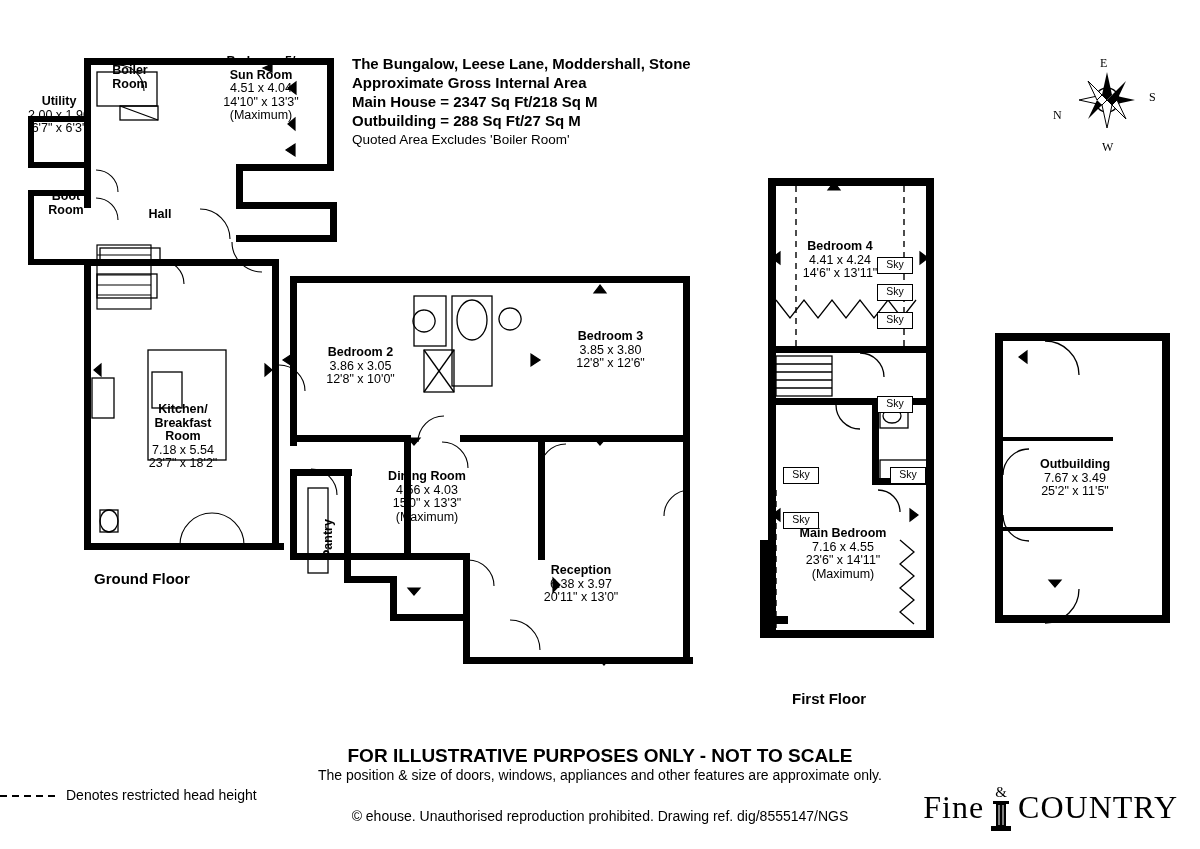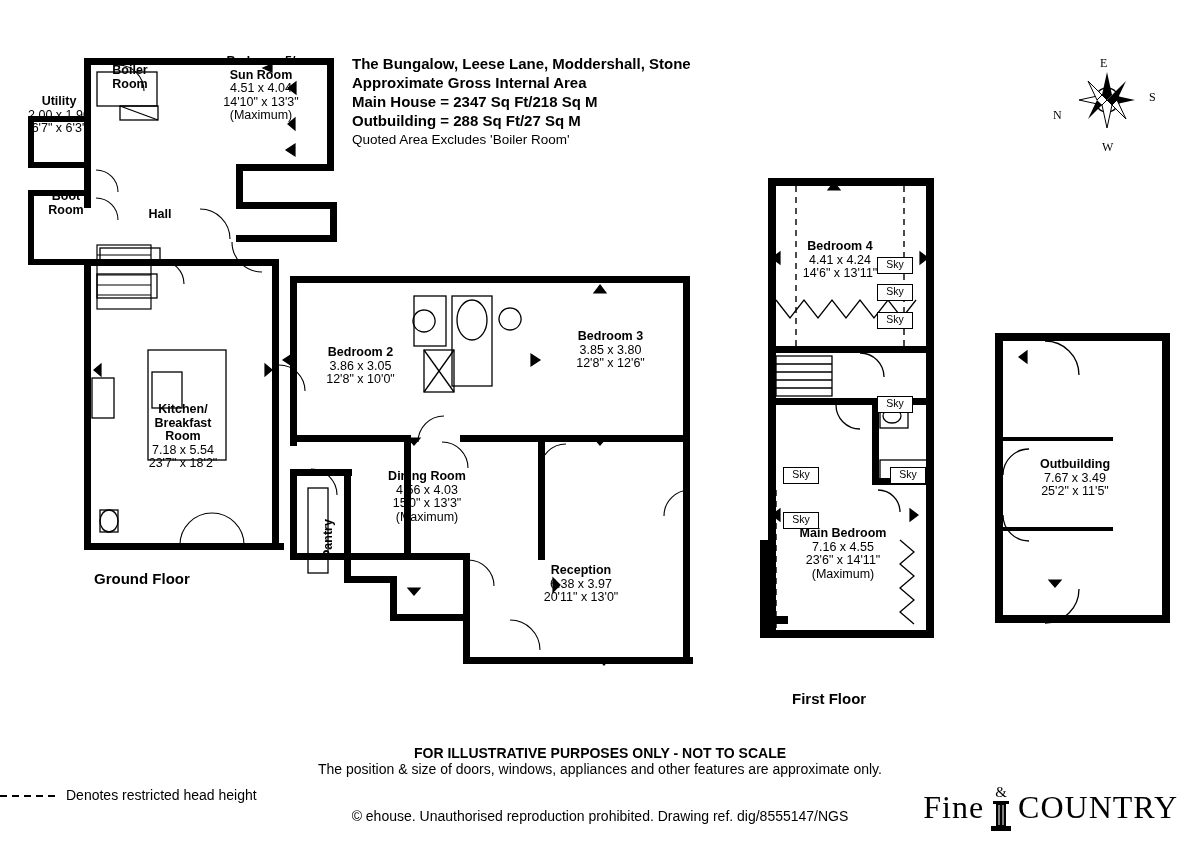--- a/index.html
+++ b/index.html
@@ -13,7 +13,7 @@
   .floor-label{font-weight:bold;font-size:15px;}
   .room-name{font-weight:bold;}
   .footer{position:absolute;left:0;width:1200px;text-align:center;}
-  .footer .f1{font-weight:bold;font-size:14px;}
+  .footer .f1{font-weight:bold;font-size:19px;}
   .footer .f2{font-size:14px;}
   .fc-logo{position:absolute;right:22px;bottom:18px;text-align:center;margin-left:6px;}
   .fc-logo .fcmain{font-family:"Liberation Serif",serif;font-size:32px;letter-spacing:1px;}

